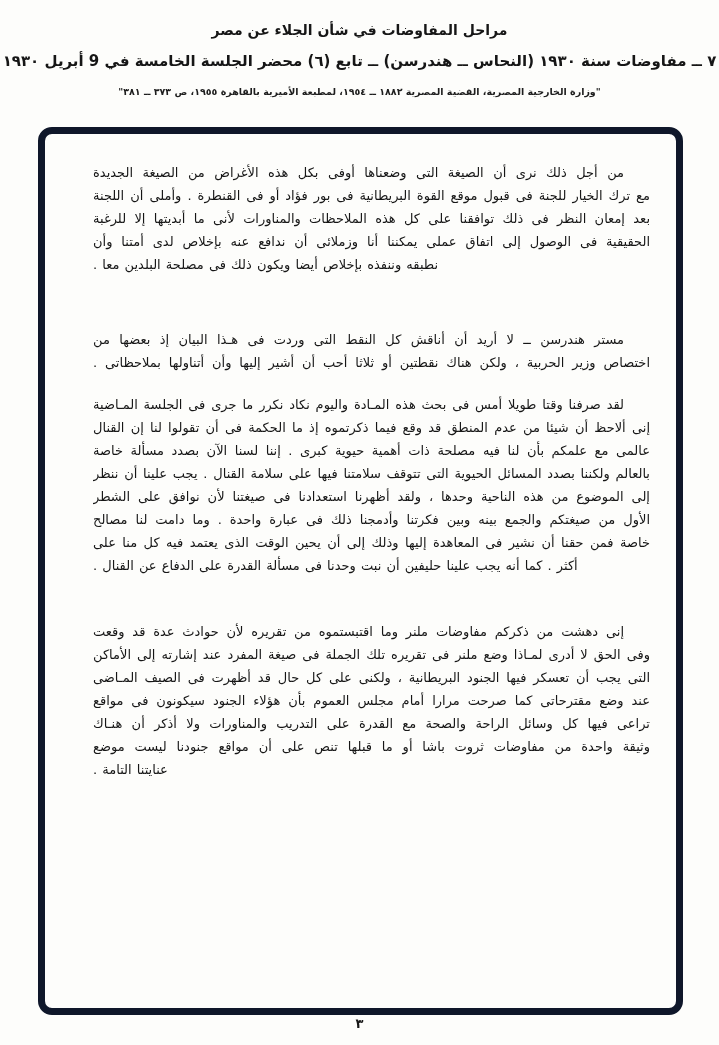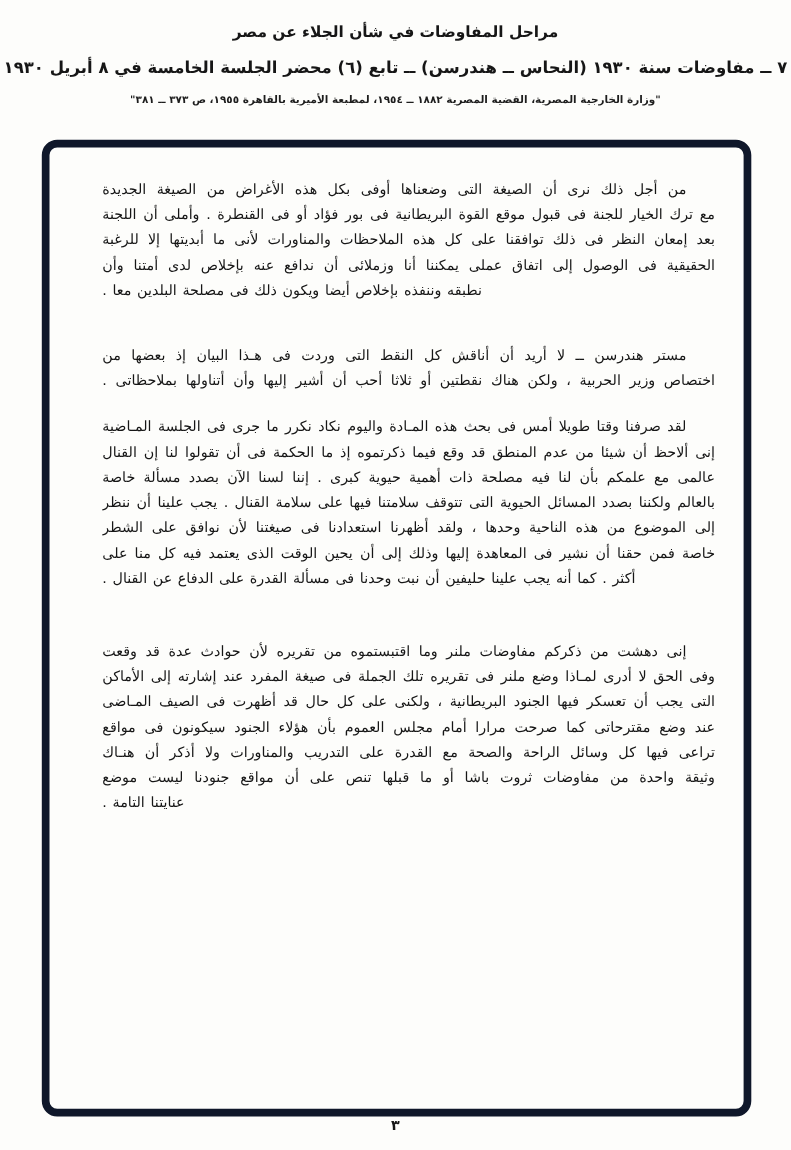--- a/index.html
+++ b/index.html
@@ -56,7 +56,7 @@
 <div class="page">
 
   <div class="hdr hdr-title">مراحل المفاوضات في شأن الجلاء عن مصر</div>
-  <div class="hdr hdr-subtitle">٧ ــ مفاوضات سنة ١٩٣٠ (النحاس ــ هندرسن) ــ تابع (٦) محضر الجلسة الخامسة في ٨ أبريل ١٩٣٠</div>
+  <div class="hdr hdr-subtitle">٧ ــ مفاوضات سنة ١٩٣٠ (النحاس ــ هندرسن) ــ تابع (٦) محضر الجلسة الخامسة في 9 أبريل ١٩٣٠</div>
   <div class="hdr hdr-citation">"وزارة الخارجية المصرية، القضية المصرية ١٨٨٢ ــ ١٩٥٤، لمطبعة الأميرية بالقاهرة ١٩٥٥، ص ٣٧٣ ــ ٣٨١"</div>
 
   <div class="frame">

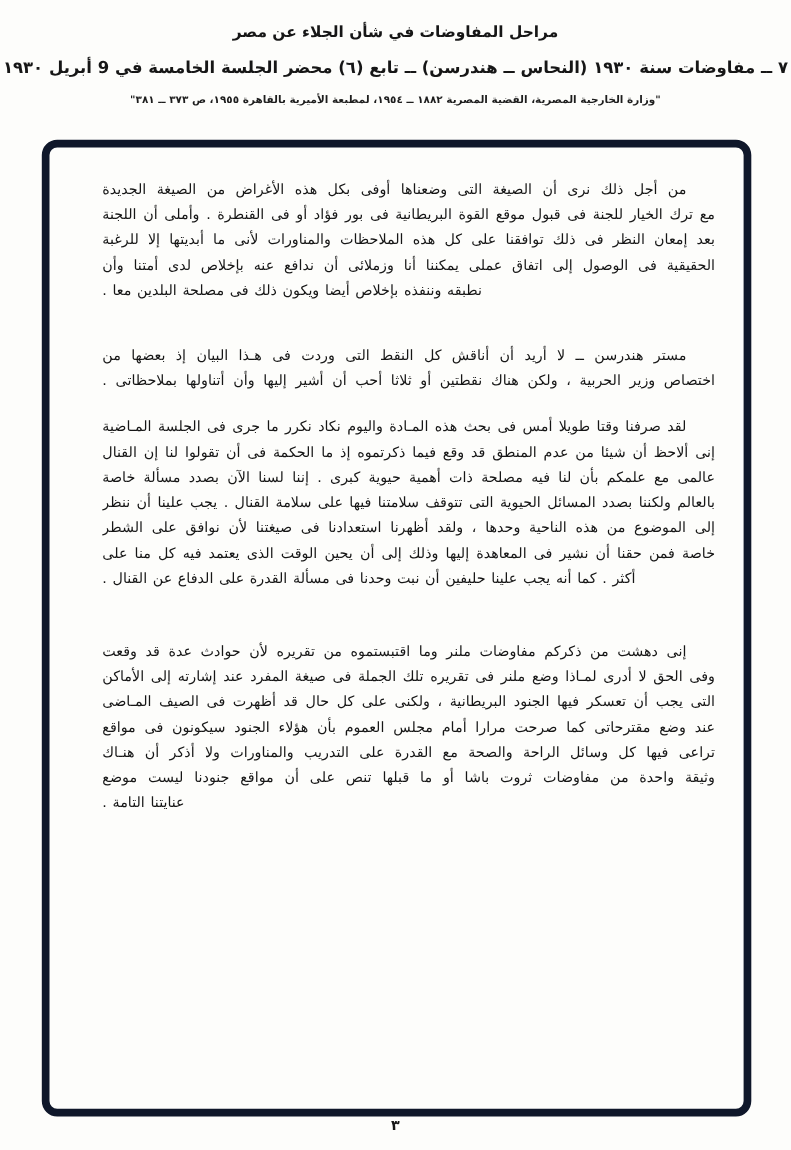--- a/index.html
+++ b/index.html
@@ -39,7 +39,7 @@
   .line.j::after{content:"";display:inline-block;width:100%;height:0;}
   .line.end{text-align:left;}
   .line.first{padding-right:26px;}
-  .para-2{margin-top:36px;}
+  .para-2{margin-top:52px;}
   .para-3{margin-top:19px;}
   .para-4{margin-top:43px;}
   .page-number{

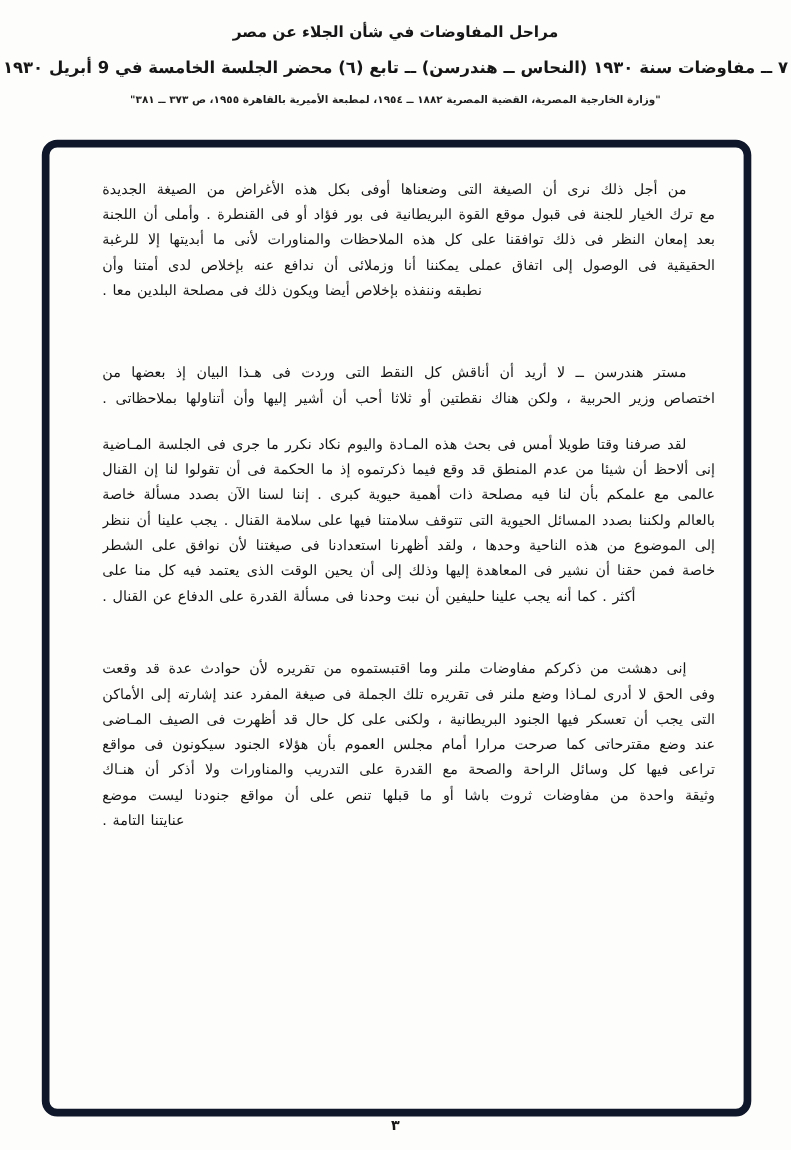--- a/index.html
+++ b/index.html
@@ -81,6 +81,7 @@
         <div class="line j">عالمى مع علمكم بأن لنا فيه مصلحة ذات أهمية حيوية كبرى . إننا لسنا الآن بصدد مسألة خاصة</div>
         <div class="line j">بالعالم ولكننا بصدد المسائل الحيوية التى تتوقف سلامتنا فيها على سلامة القنال . يجب علينا أن ننظر</div>
         <div class="line j">إلى الموضوع من هذه الناحية وحدها ، ولقد أظهرنا استعدادنا فى صيغتنا لأن نوافق على الشطر</div>
+        <div class="line j">الأول من صيغتكم والجمع بينه وبين فكرتنا وأدمجنا ذلك فى عبارة واحدة . وما دامت لنا مصالح</div>
         <div class="line j">خاصة فمن حقنا أن نشير فى المعاهدة إليها وذلك إلى أن يحين الوقت الذى يعتمد فيه كل منا على حليفه</div>
         <div class="line end">أكثر . كما أنه يجب علينا حليفين أن نبت وحدنا فى مسألة القدرة على الدفاع عن القنال .</div>
       </div>

